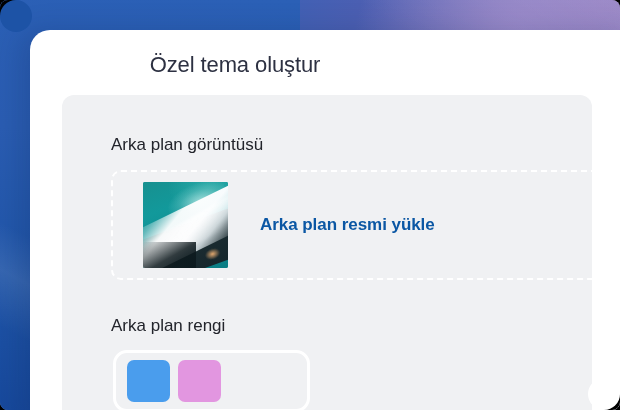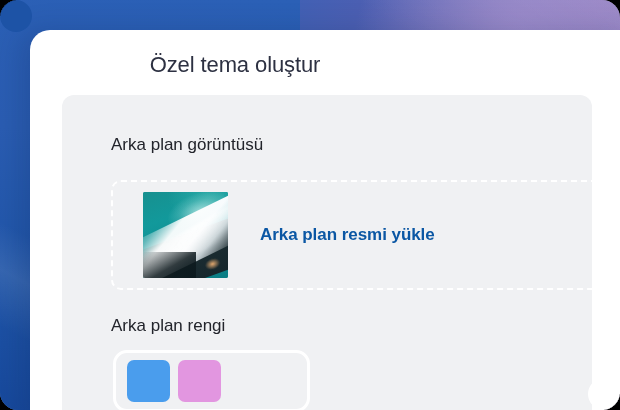--- a/index.html
+++ b/index.html
@@ -17,7 +17,7 @@
     width: 620px;
     height: 410px;
     overflow: hidden;
-    border-radius: 18px;
+    border-radius: 8px;
     background: #737373;
   }
 

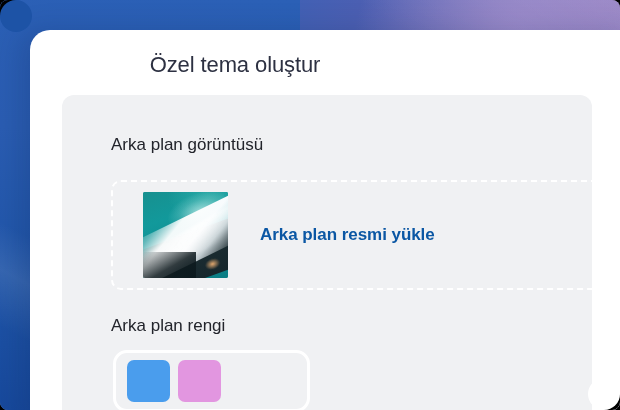--- a/index.html
+++ b/index.html
@@ -102,7 +102,7 @@
   .dropzone {
     position: absolute;
     left: 49px;
-    top: 85px;
+    top: 75px;
     width: 492px;
     height: 110px;
     border: 2px dashed #ffffff;

